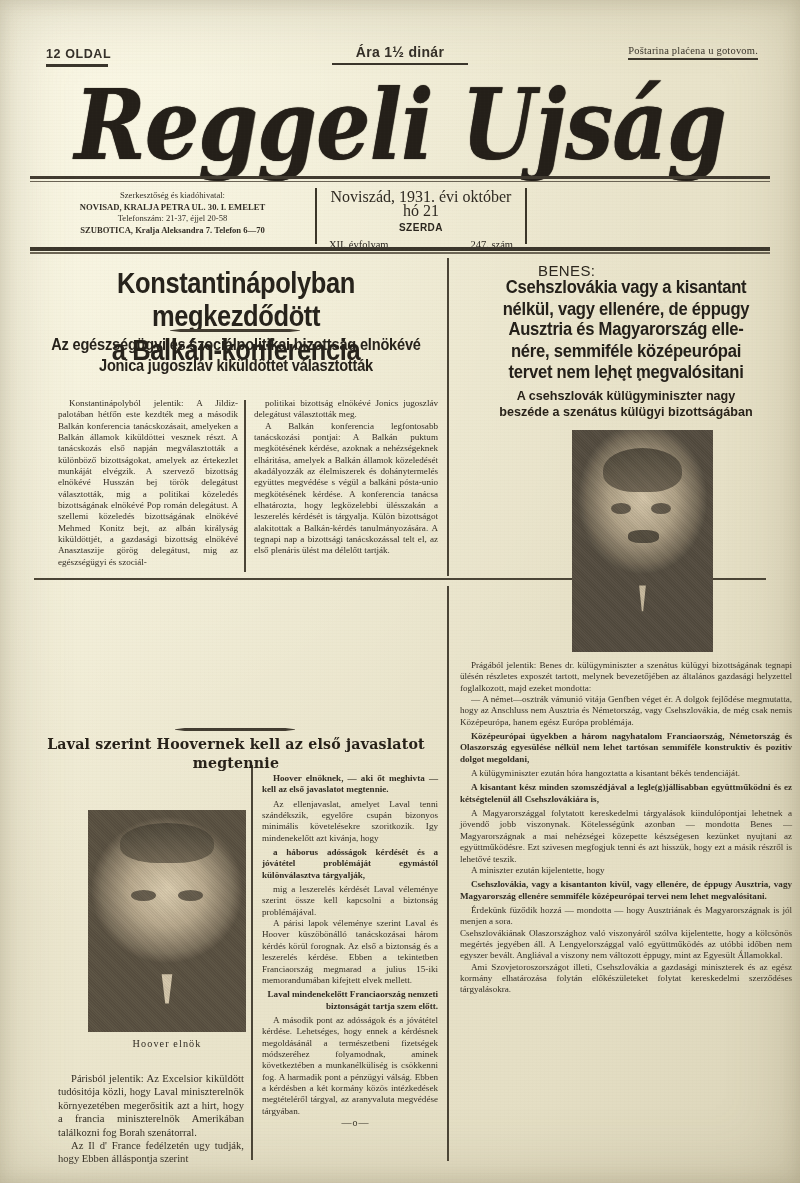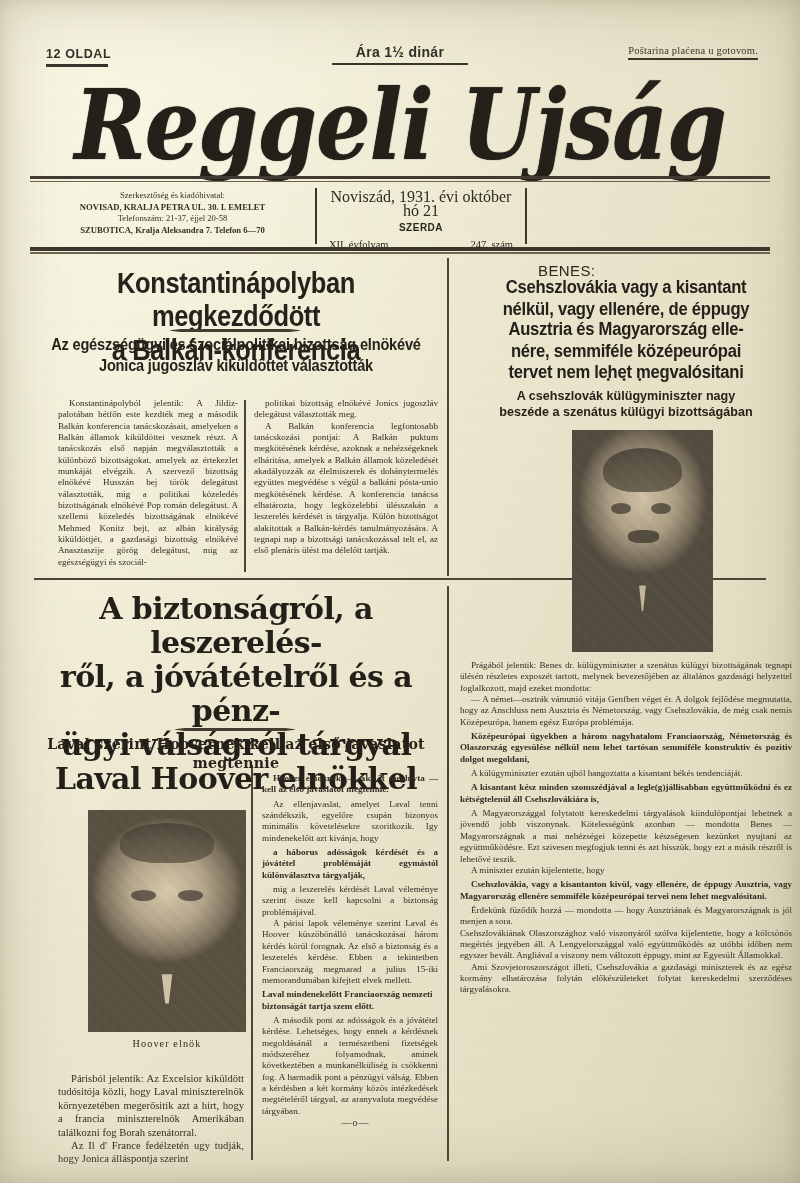--- a/index.html
+++ b/index.html
@@ -225,12 +225,6 @@
       <p>Ami Szovjetoroszországot illeti, Csehszlovákia a gazdasági miniszterek és az egész kormány elhatározása folytán előkészületeket folytat kereskedelmi szerződéses tárgyalásokra.</p>
     </div>
 
-  <div class="hl2" id="laval-hl">
-      <div>A biztonságról, a leszerelés-</div>
-      <div>ről, a jóvátételről és a pénz-</div>
-      <div>ügyi válságról tárgyal</div>
-      <div>Laval Hoover elnökkel</div>
-    </div>
   <div class="dash2"></div>
   <div class="hl2b">
     <div>Laval szerint Hoovernek kell az első javaslatot</div>

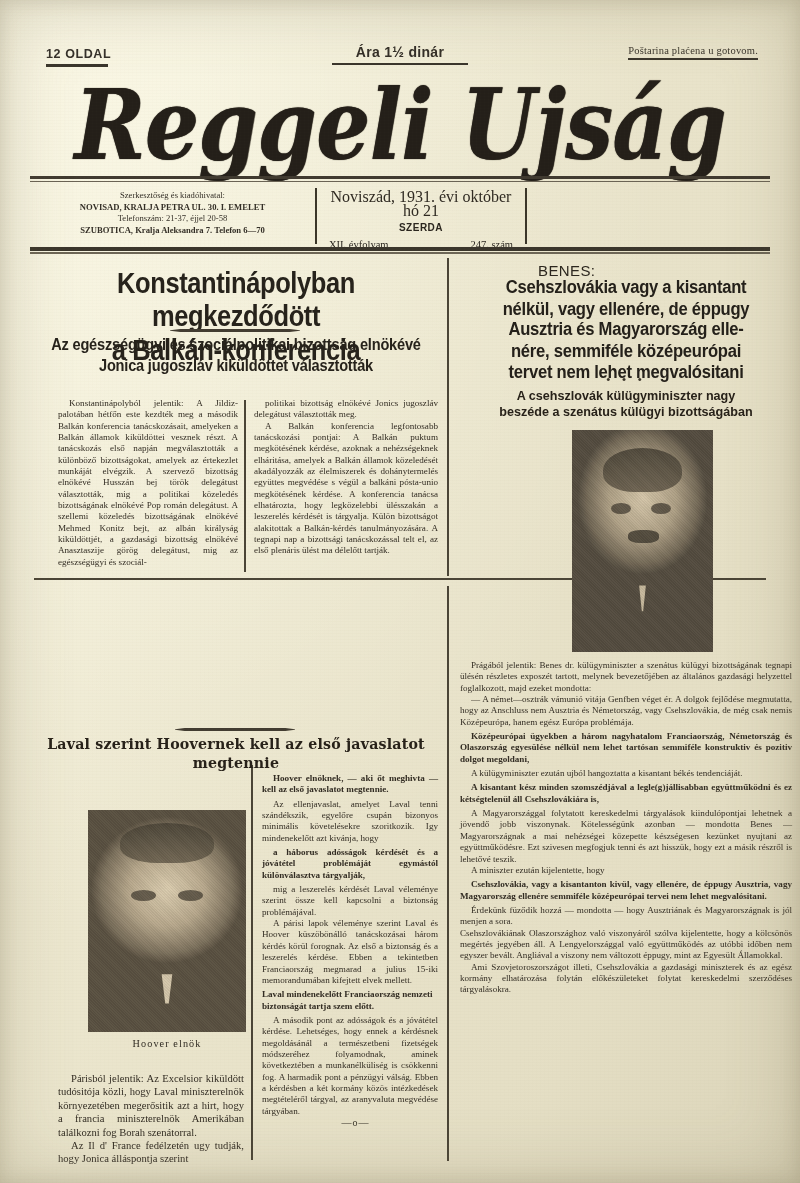--- a/index.html
+++ b/index.html
@@ -215,7 +215,7 @@
       <p>Prágából jelentik: Benes dr. külügyminiszter a szenátus külügyi bizottságának tegnapi ülésén részletes exposzét tartott, melynek bevezetőjében az általános gazdasági helyzettel foglalkozott, majd ezeket mondotta:</p>
       <p>— A német—osztrák vámunió vitája Genfben véget ér. A dolgok fejlődése megmutatta, hogy az Anschluss nem Ausztria és Németország, vagy Csehszlovákia, de még csak nemis Középeurópa, hanem egész Európa problémája.</p>
       <p class="bq">Középeurópai ügyekben a három nagyhatalom Franciaország, Németország és Olaszország egyesülése nélkül nem lehet tartósan semmiféle konstruktiv és pozitiv dolgot megoldani,</p>
-      <p>A külügyminiszter ezután ujból hangoztatta a kisantant békés tendenciáját.</p>
+      <p>A külügyminiszter ezután hóra hangoztatta a kisantant békés tendenciáját.</p>
       <p class="bq">A kisantant kész minden szomszédjával a legle(g)jállisabban együttműködni és ez kétségtelenül áll Csehszlovákiára is,</p>
       <p>A Magyarországgal folytatott kereskedelmi tárgyalások kiindulópontjai lehetnek a jövendő jobb viszonynak. Kötelességünk azonban — mondotta Benes — Magyarországnak a mai nehézségei közepette készségesen kezünket nyujtani az együttműködésre. Ezt szivesen megfogjuk tenni és azt hisszük, hogy ezt a másik részről is lehetővé teszik.</p>
       <p>A miniszter ezután kijelentette, hogy</p>

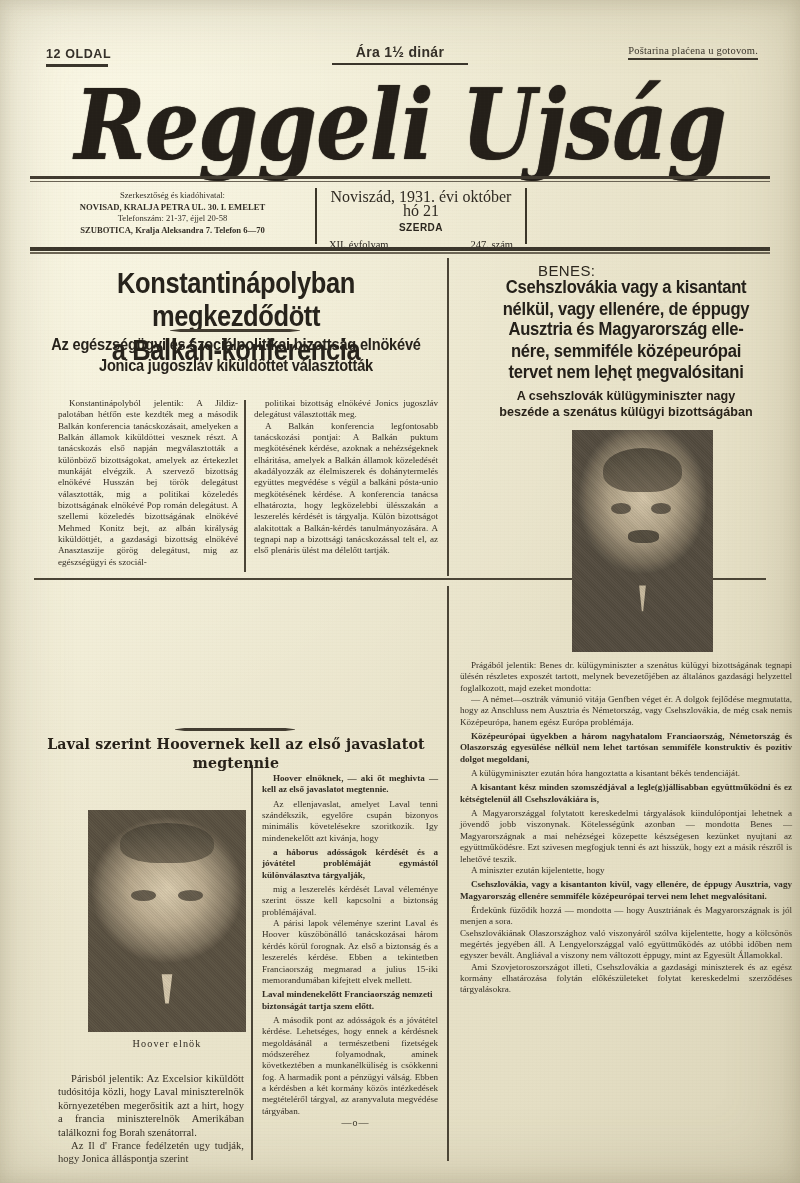--- a/index.html
+++ b/index.html
@@ -99,7 +99,7 @@
   .bt p{margin:0;text-indent:11px;}
   .bt p.ni{text-indent:0;}
   .bt p.bq{font-weight:bold;text-indent:11px;margin:3px 0;text-align:justify;}
-  .bt p.bqc{font-weight:bold;text-indent:0;text-align:left;margin:3px 0;}
+  .bt p.bqc{font-weight:bold;text-indent:0;text-align:right;margin:3px 0;}
   .col{position:absolute;}
 
   .big{font-size:10.6px;line-height:13.4px;}

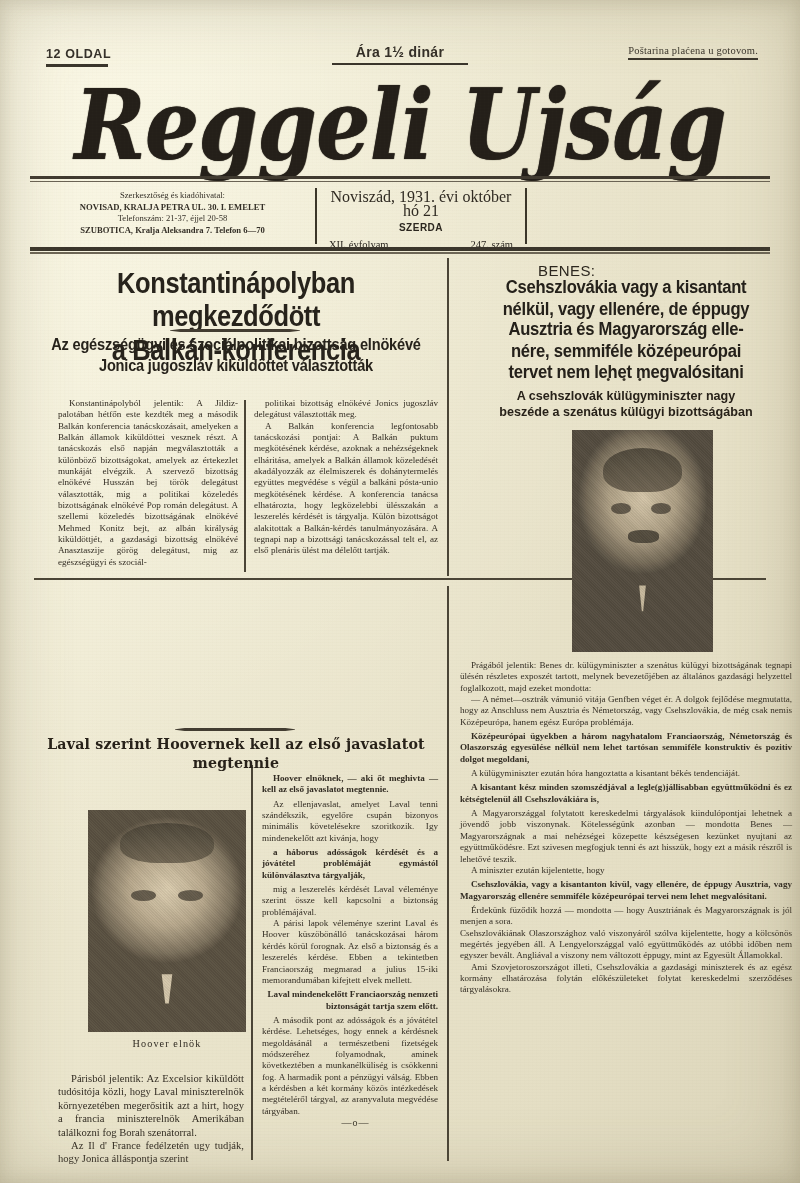--- a/index.html
+++ b/index.html
@@ -248,7 +248,7 @@
 
   <div class="col bt big" id="laval-left" style="left:58px;top:1072px;width:186px;">
       <p>Párisból jelentik: Az Excelsior kiküldött tudósitója közli, hogy Laval miniszterelnök környezetében megerősitik azt a hirt, hogy a francia miniszterelnök Amerikában találkozni fog Borah szenátorral.</p>
-      <p>Az Il d' France fedélzetén ugy tudják, hogy Jonica álláspontja szerint</p>
+      <p>Az Il d' France fedélzetén ugy tudják, hogy Ebben álláspontja szerint</p>
     </div>
   <div class="col bt" id="laval-mid" style="left:262px;top:770px;width:176px;">
       <p class="bq">Hoover elnöknek, — aki őt meghivta — kell az első javaslatot megtennie.</p>

